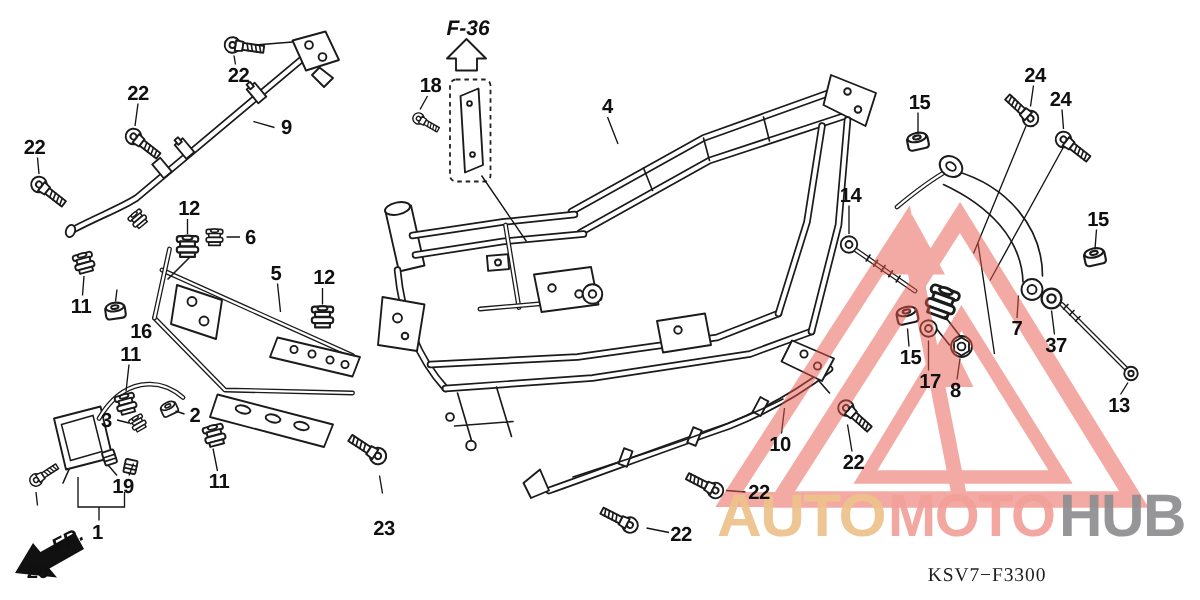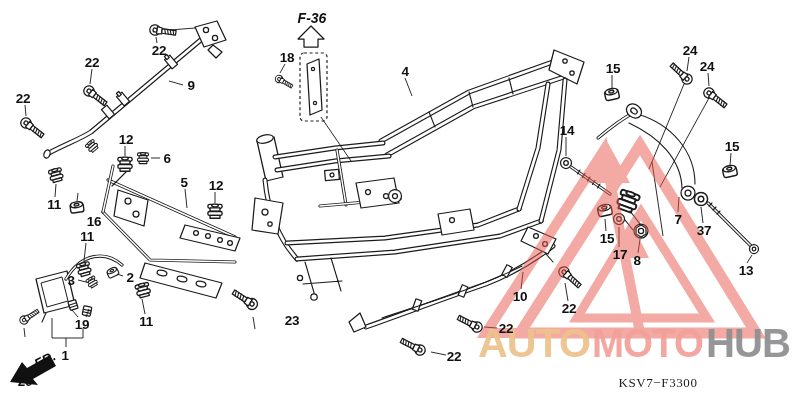--- a/index.html
+++ b/index.html
@@ -320,7 +320,7 @@
       <div class="plabel" style="left: 82px; top: 324px;">19</div>
       <div class="plabel" style="left: 25px; top: 344px; margin-top: 37px;">20</div>
       <div class="plabel" style="left: 65px; top: 355px;">1</div>
-      <div class="plabel" style="left: 256px; top: 320px; margin-left: 36px;">23</div>
+      <div class="plabel" style="left: 256px; top: 352px;">23</div>
       <div class="plabel" style="left: 520px; top: 296px;">10</div>
       <div class="plabel" style="left: 569px; top: 308px;">22</div>
       <div class="plabel" style="left: 506px; top: 328px;">22</div>

